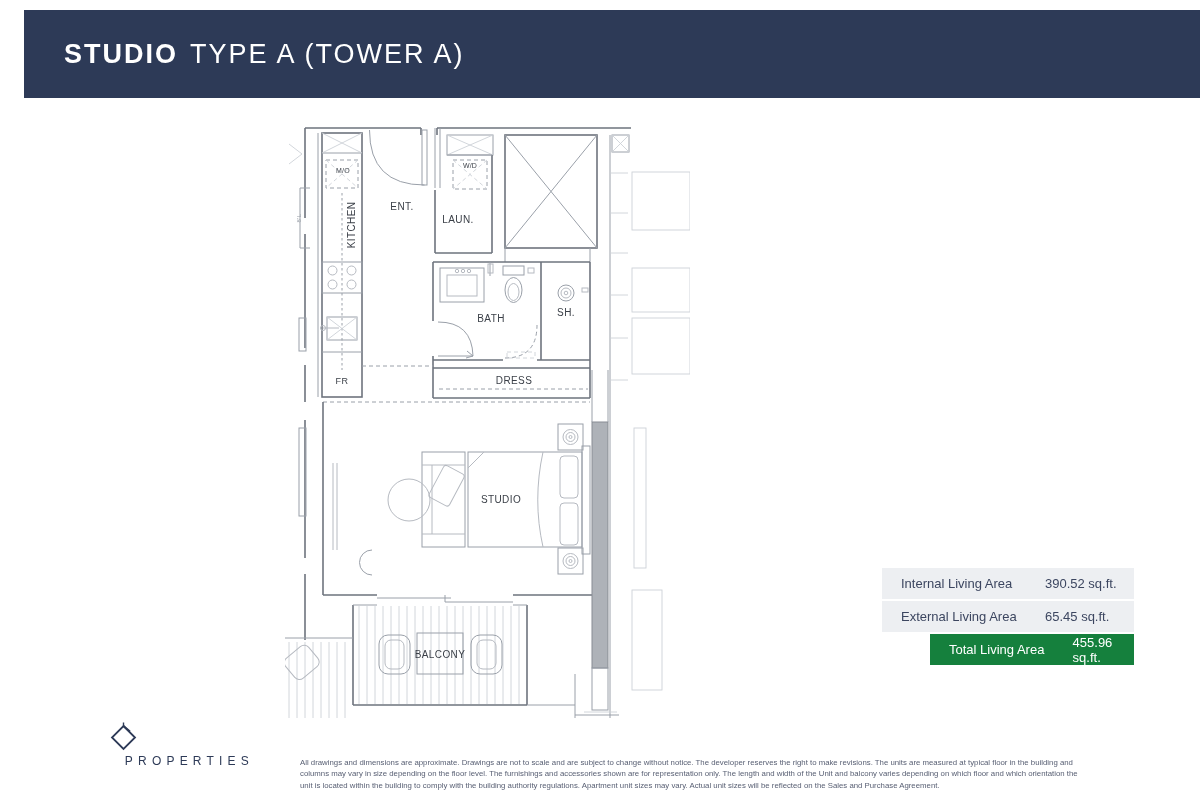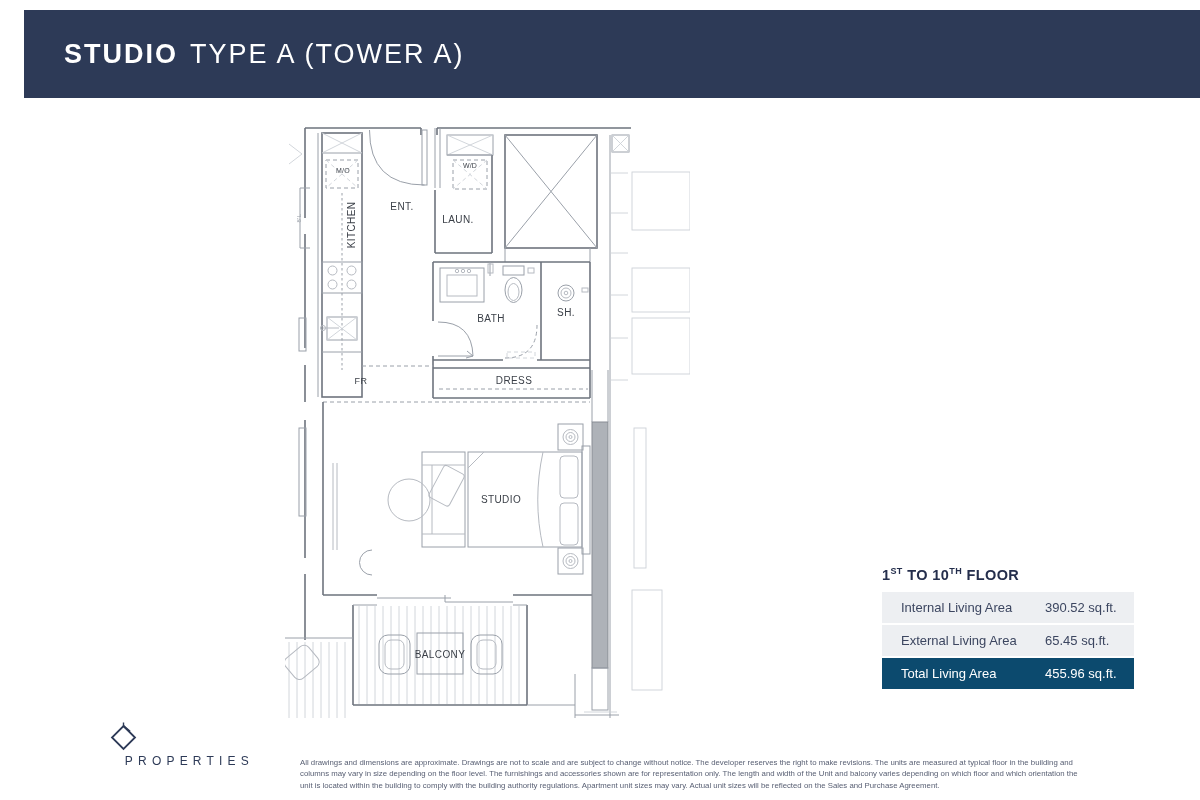--- a/index.html
+++ b/index.html
@@ -25,7 +25,7 @@
   .plan-label{position:absolute;transform:translate(-50%,-50%);color:#3a3f47;font-size:10px;
               letter-spacing:.4px;white-space:nowrap;}
   .plan-label.small{font-size:7px;letter-spacing:.2px;}
-  .plan-label.mid{font-size:9px;padding-left:38px;}
+  .plan-label.mid{font-size:9px;}
   .plan-label.rot{transform:translate(-50%,-50%) rotate(-90deg);}
   .plan-label.dim{font-size:6px;color:#9aa0a9;transform:translate(-50%,-50%) rotate(-90deg);}
 

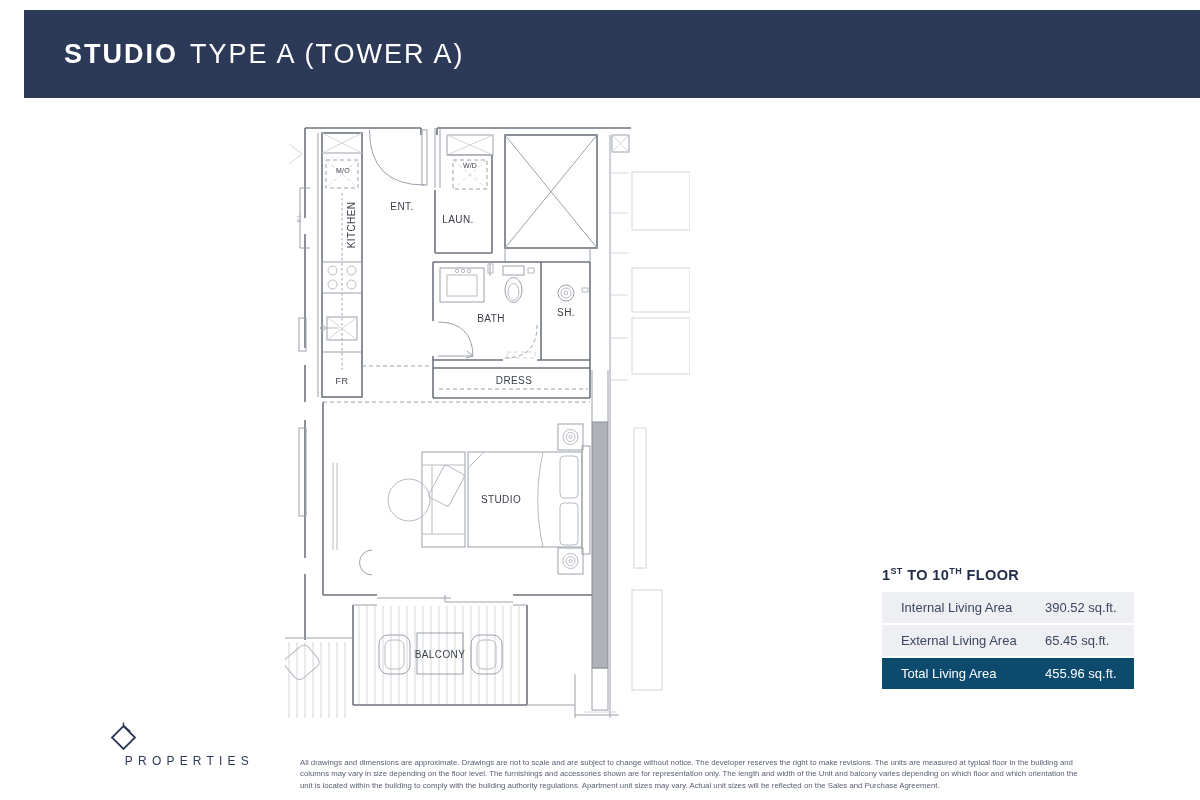--- a/index.html
+++ b/index.html
@@ -233,7 +233,6 @@
 </div>
 
 <div class="area-table">
-  <div class="floor-heading"><span>1</span><sup>ST</sup><span> TO 10</span><sup>TH</sup><span> FLOOR</span></div>
   <div class="area-row">
     <span class="a-label">Internal Living Area</span>
     <span class="a-value">390.52 sq.ft.</span>

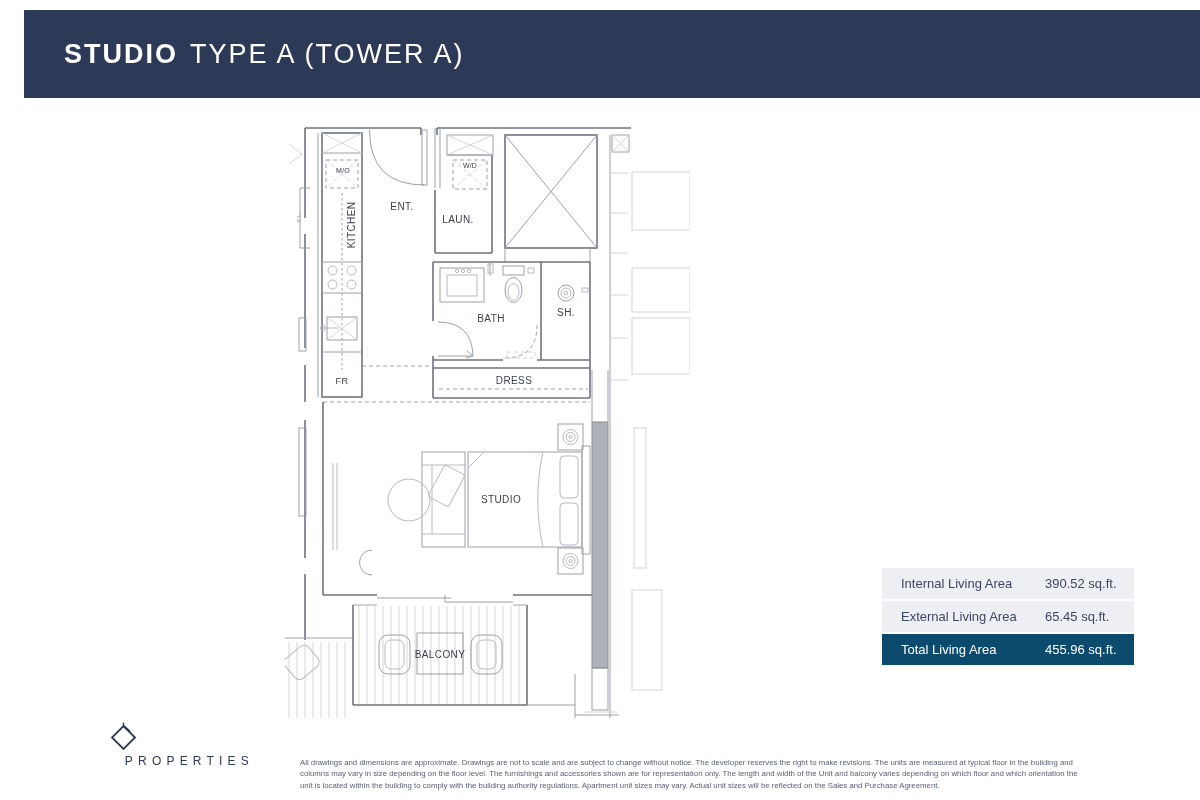--- a/index.html
+++ b/index.html
@@ -37,7 +37,7 @@
             font-size:13px;color:#3c4660;}
   .area-row .a-label{padding-left:19px;width:144px;}
   .area-row .a-value{}
-  .area-row.total{background:#0c4a6e;color:#ffffff;}
+  .area-row.total{background:#15803d;color:#ffffff;margin-left:48px;}
 
   
   .logo{position:absolute;left:62px;top:722px;width:192px;}

